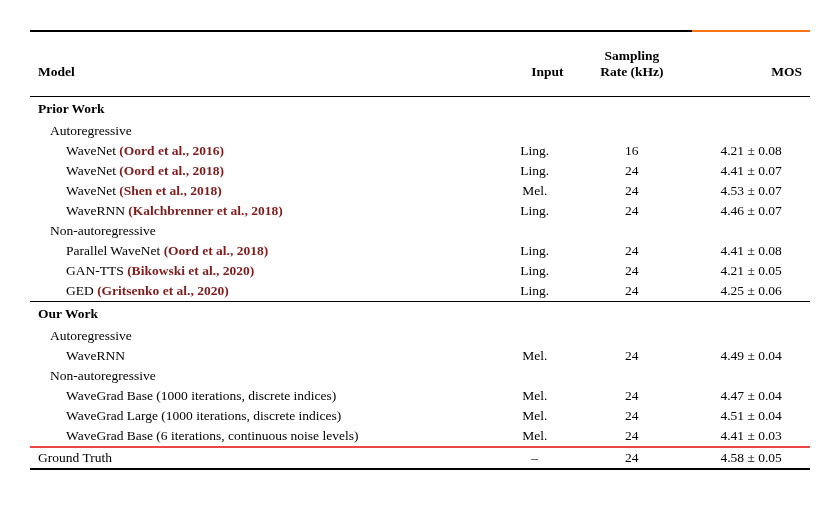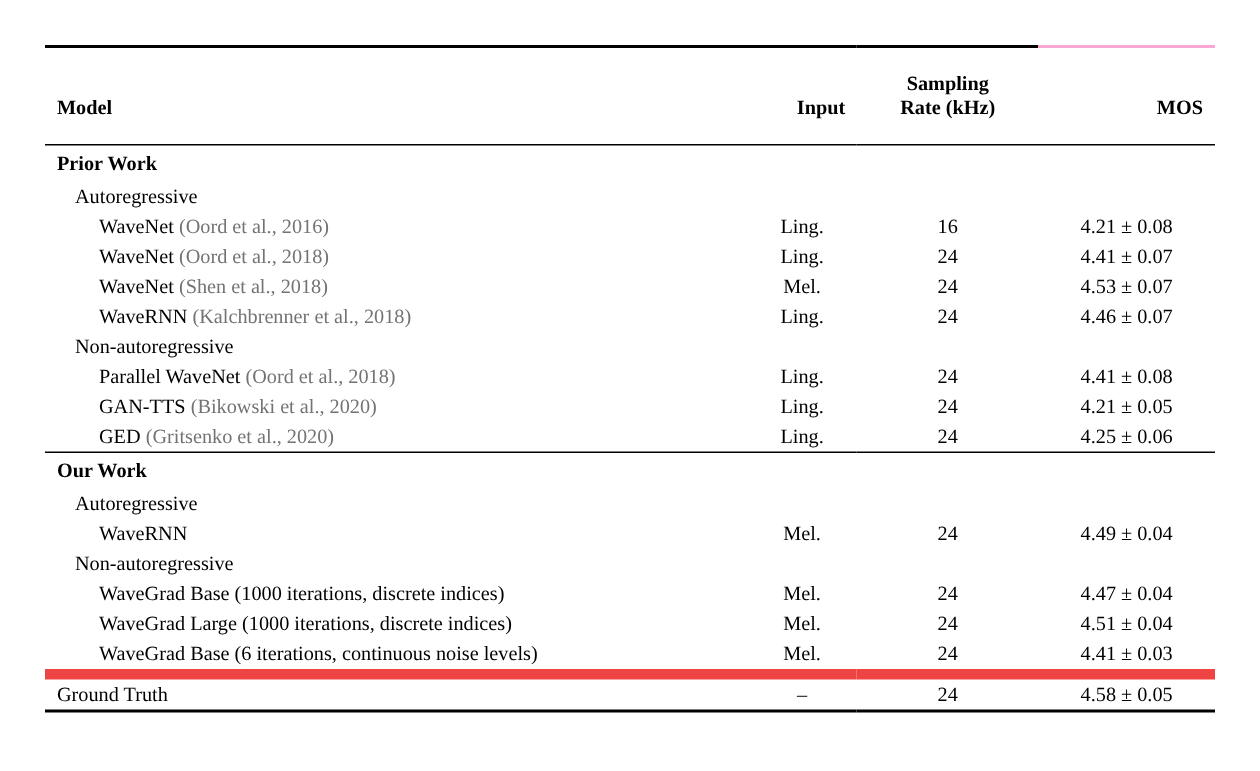--- a/index.html
+++ b/index.html
@@ -96,7 +96,7 @@
         <th style="width: 60%; border-top: 2px solid #000;">Model</th>
         <th class="center" style="border-top: 2px solid #000;">Input</th>
         <th class="sampling-header" style="border-top: 2px solid #000;">Sampling<br>Rate (kHz)</th>
-        <th class="center" style="border-top: 2px solid #f9a8d4;">MOS</th>
+        <th class="center" style="border-top: 2px solid #f97316;">MOS</th>
       </tr>
     </thead>
     <tbody>

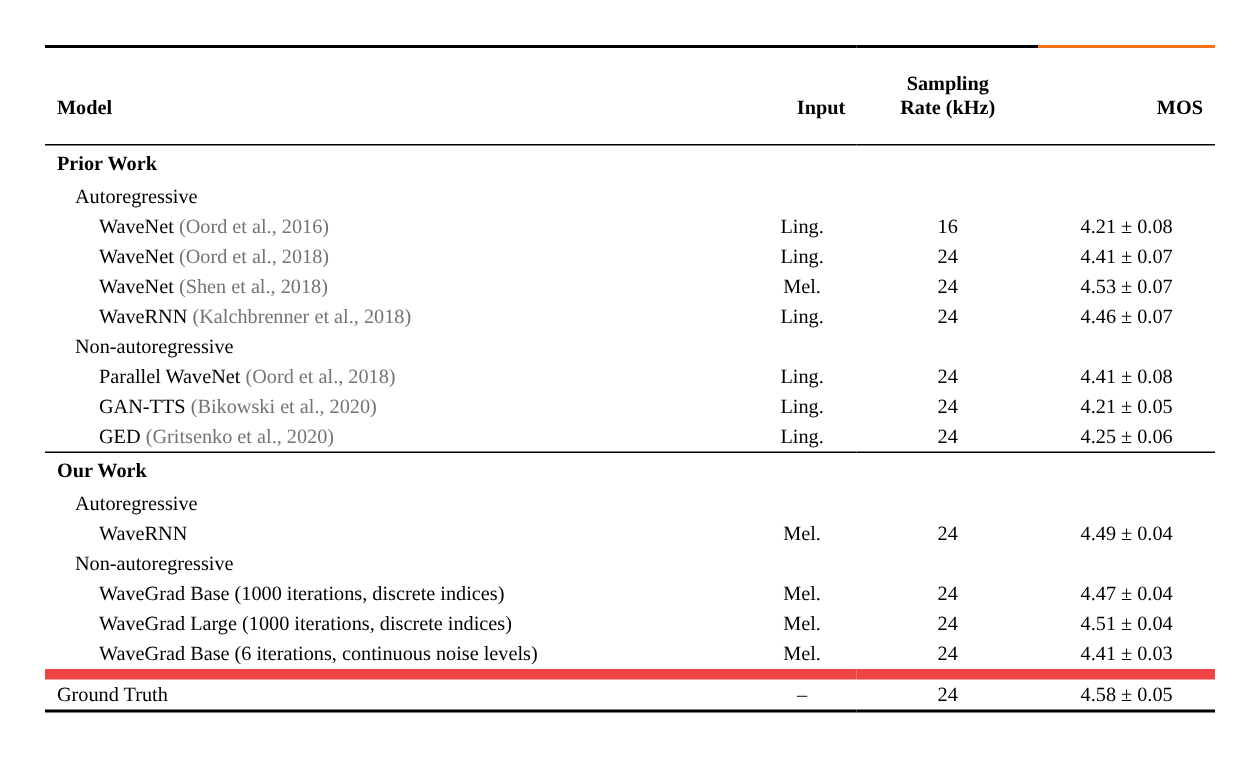--- a/index.html
+++ b/index.html
@@ -78,7 +78,8 @@
     }
 
     .cite-link {
-      color: #737373;
+      color: #7f1d1d;
+      font-weight: bold;
     }
 
     .sampling-header {

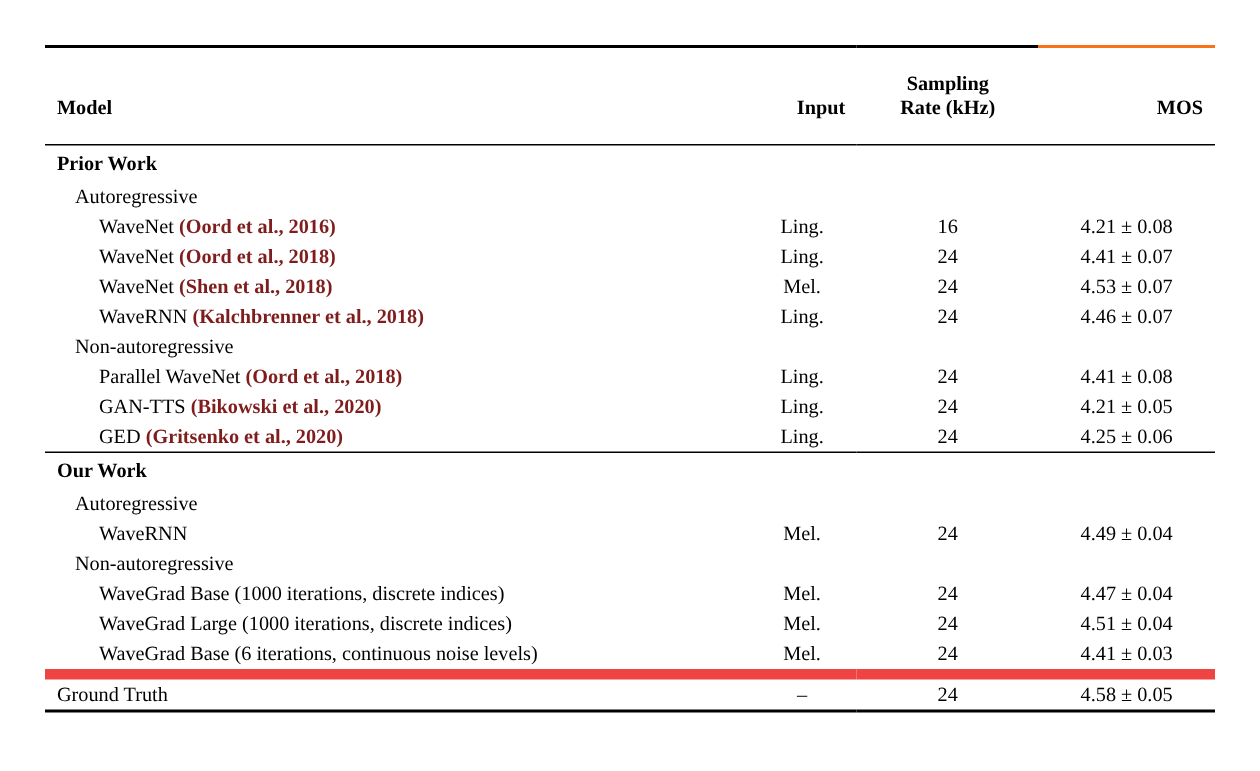--- a/index.html
+++ b/index.html
@@ -215,7 +215,7 @@
         <td class="center">4.41 ± 0.03</td>
       </tr>
 
-      <tr class="ground-truth" style="border-top: 7px solid #ef4444;">
+      <tr class="ground-truth" style="border-top: 2px solid #ef4444;">
         <td style="border-bottom: 2px solid rgb(0, 0, 0);">Ground Truth</td>
         <td class="center" style="border-bottom: 2px solid rgb(0, 0, 0);">–</td>
         <td class="center" style="border-bottom: 2px solid rgb(0, 0, 0);">24</td>

